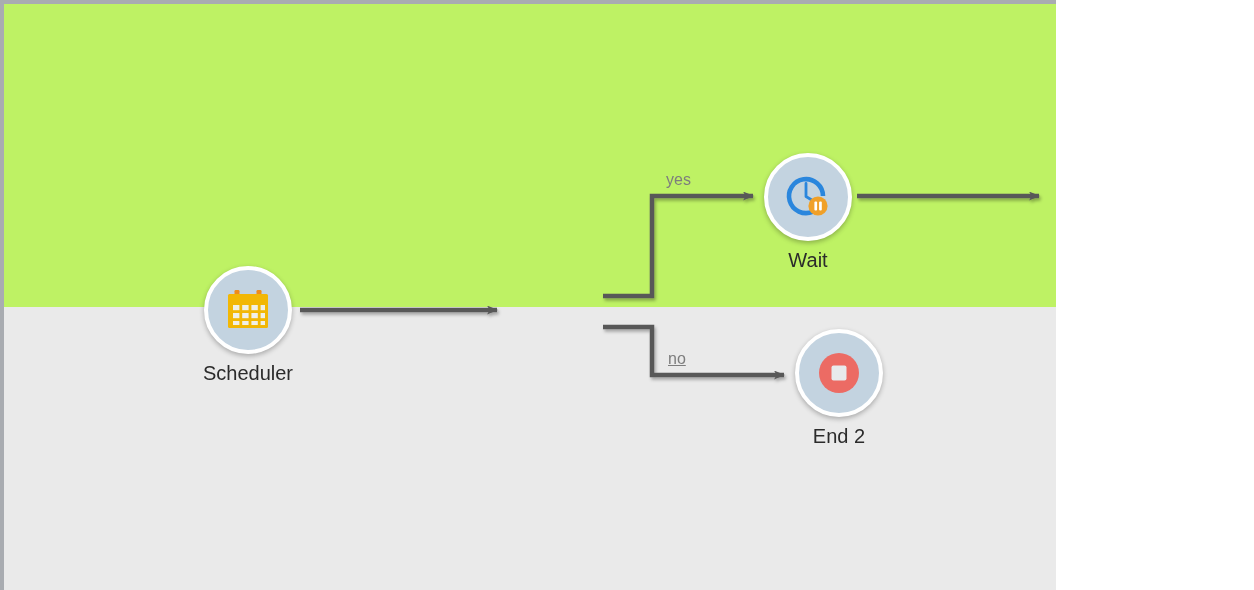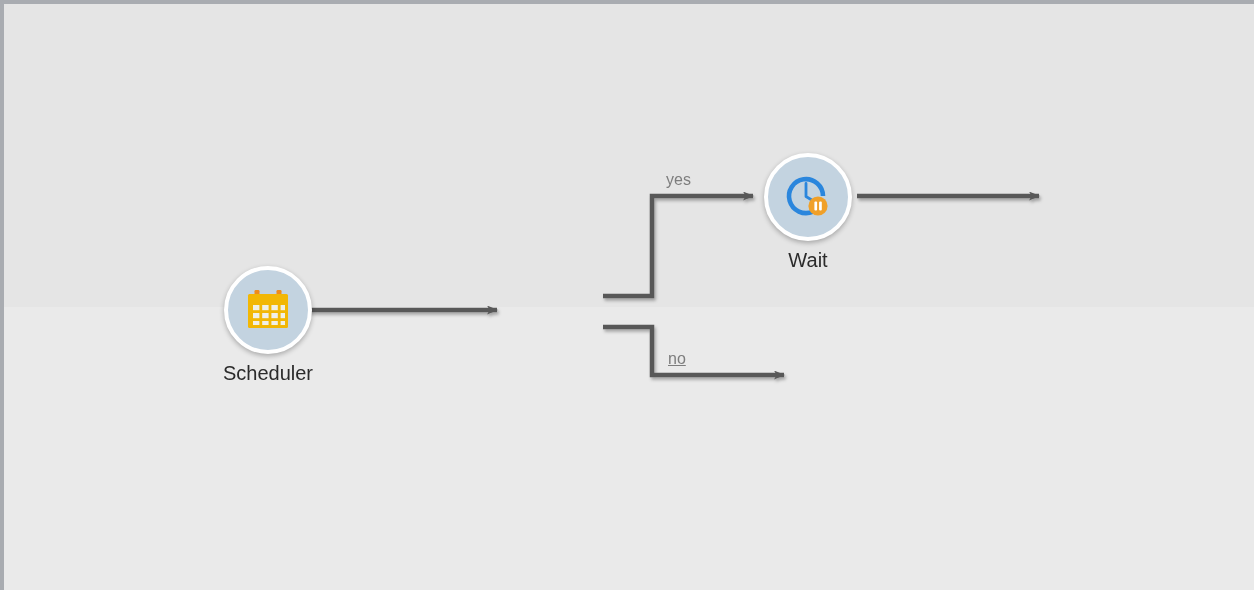--- a/index.html
+++ b/index.html
@@ -13,10 +13,10 @@
   }
   #canvas {
     position: relative;
-    width: 1254px;
+    width: 1056px;
     height: 590px;
     overflow: hidden;
-    background: #e5e5e5;
+    background: #bef264;
     box-sizing: border-box;
   }
   

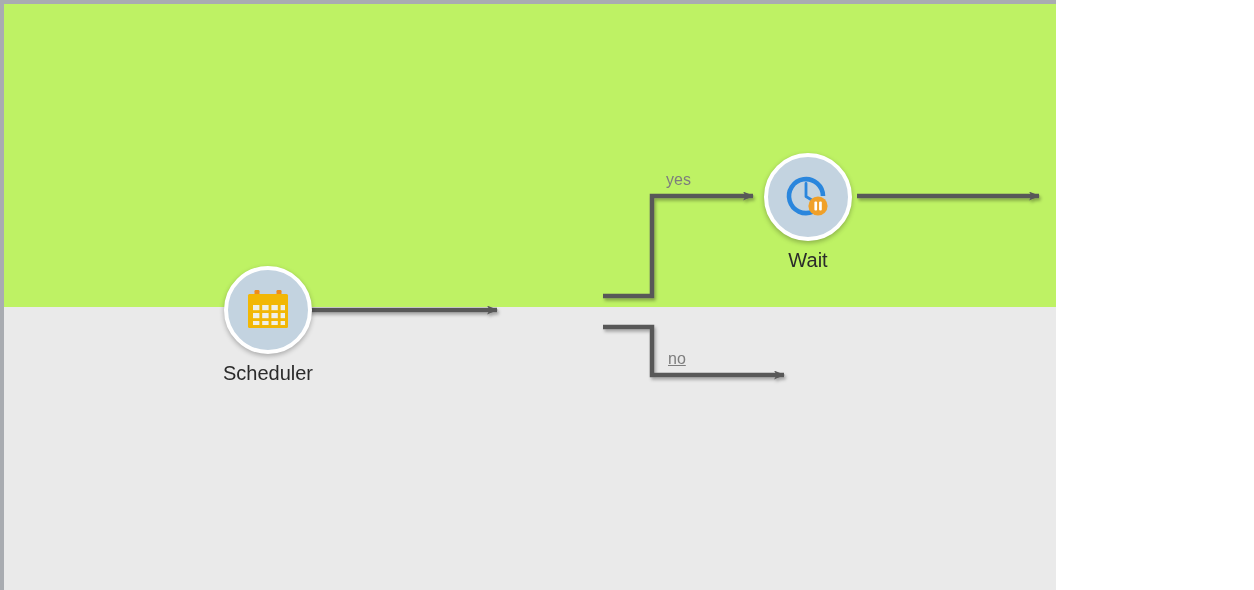--- a/index.html
+++ b/index.html
@@ -124,7 +124,7 @@
   <div class="edge-label" style="left:666px; top:171px;">yes</div>
   <div class="edge-label" style="left:668px; top:350px;text-decoration:underline;">no</div>
 
-  <div class="node" style="left:204px; top:266px;margin-left:20px;">
+  <div class="node" style="left:204px; top:266px;">
     <div class="node-circle">
       <span>
         <svg class="icon-svg" width="46" height="46" viewBox="0 0 46 46" xmlns="http://www.w3.org/2000/svg">

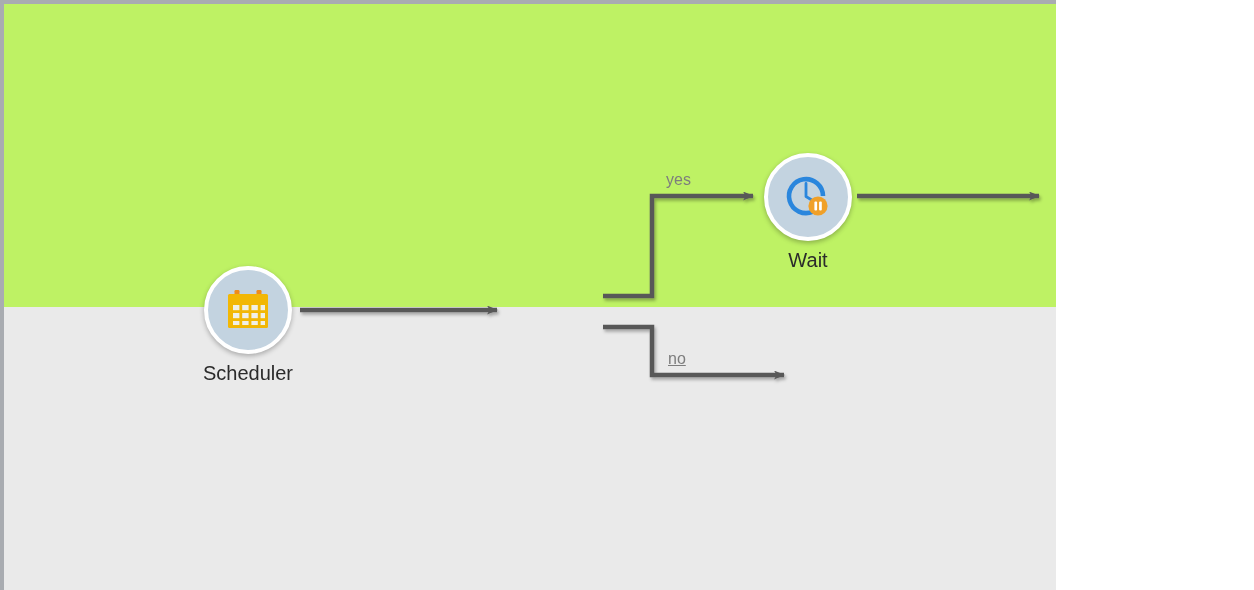--- a/index.html
+++ b/index.html
@@ -168,6 +168,17 @@
   </div>
 
 
+  <div class="node" style="left:795px; top:329px;">
+    <div class="node-circle">
+      <span>
+        <svg class="icon-svg" width="46" height="46" viewBox="0 0 46 46" xmlns="http://www.w3.org/2000/svg">
+          <circle cx="23" cy="23" r="20" fill="#ec6b64"></circle>
+          <rect x="15.5" y="15.5" width="15" height="15" rx="2" fill="#e8eaec"></rect>
+        </svg>
+      </span>
+    </div>
+    <div class="node-label">End 2</div>
+  </div>
 
   <div class="frame-top"></div>
   <div class="frame-left"></div>

